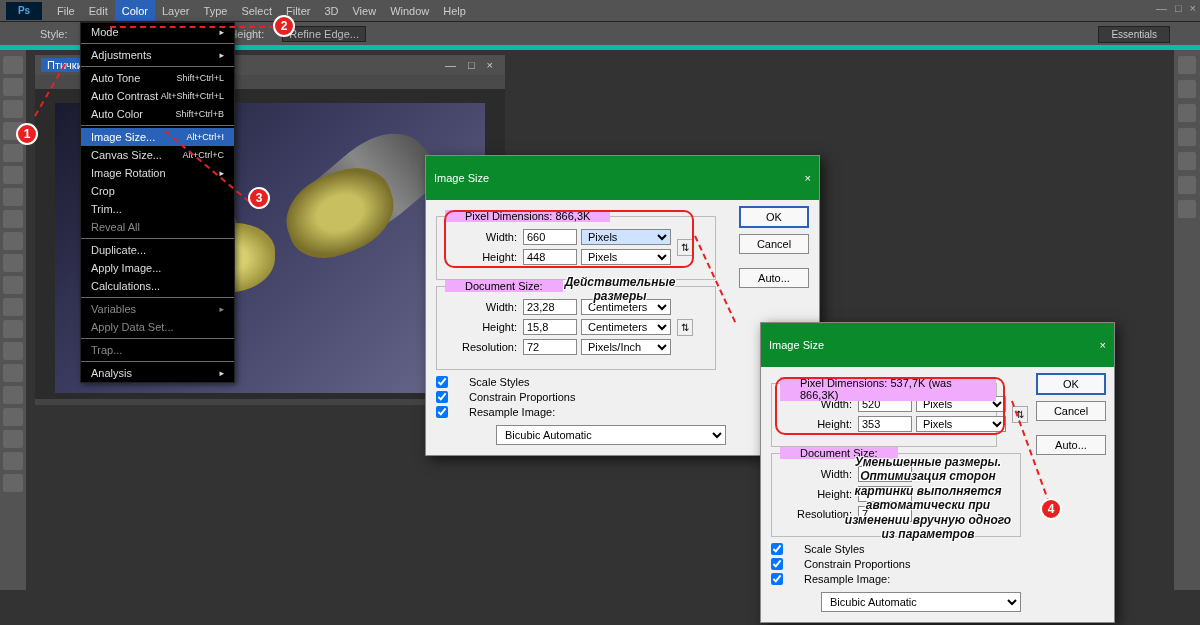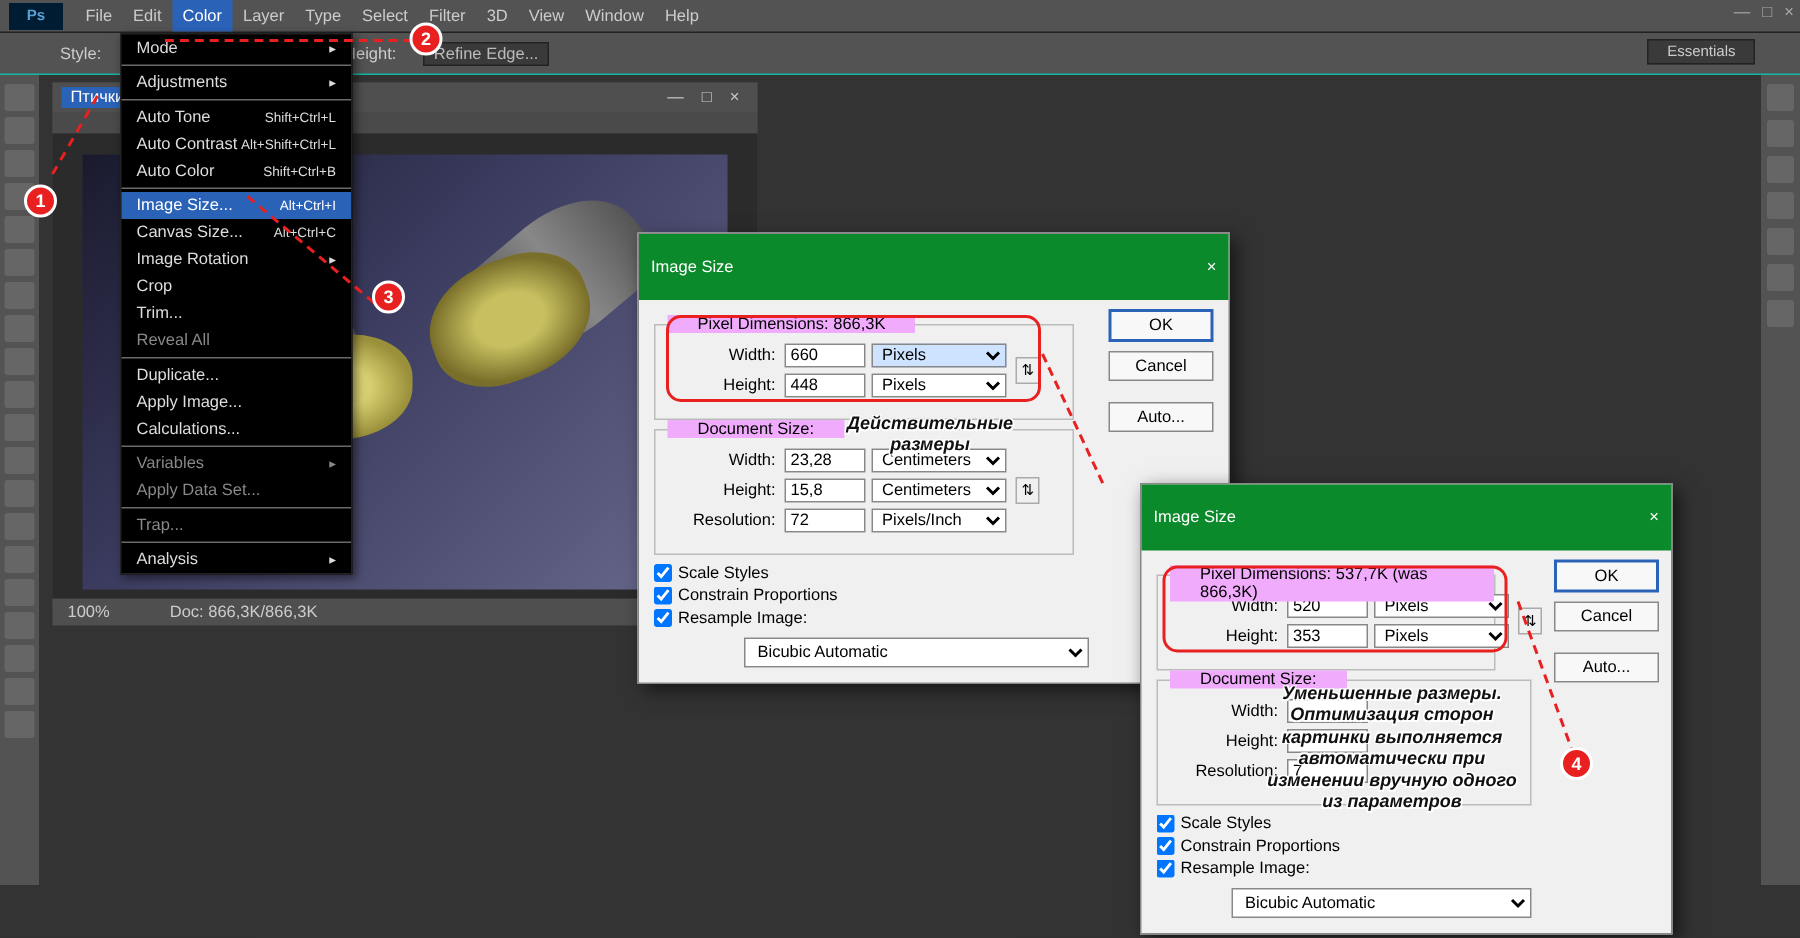--- a/index.html
+++ b/index.html
@@ -8,7 +8,7 @@
 .ps-logo{width:36px;height:18px;background:#001c33;color:#56a2d8;font-weight:bold;display:flex;align-items:center;justify-content:center;margin-right:8px;font-size:10px}
 .menubar span.mi{padding:0 7px;height:100%;display:flex;align-items:center;cursor:pointer}
 .menubar span.mi.open{background:#2a62b8;color:#fff}
-.optbar{background:#535353;height:28px;border-bottom:1px solid #14b8a6;display:flex;align-items:center;padding-left:40px;gap:18px}
+.optbar{background:#535353;height:28px;border-bottom:5px solid #14b8a6;display:flex;align-items:center;padding-left:40px;gap:18px}
 .optbar .sel{background:#3a3a3a;border:1px solid #222;padding:1px 6px;color:#bbb}
 .left-tools{position:absolute;left:0;top:50px;width:26px;background:#535353;height:540px;display:flex;flex-direction:column;gap:4px;padding-top:6px;align-items:center}
 .left-tools div{width:20px;height:18px;background:#666;border-radius:2px}

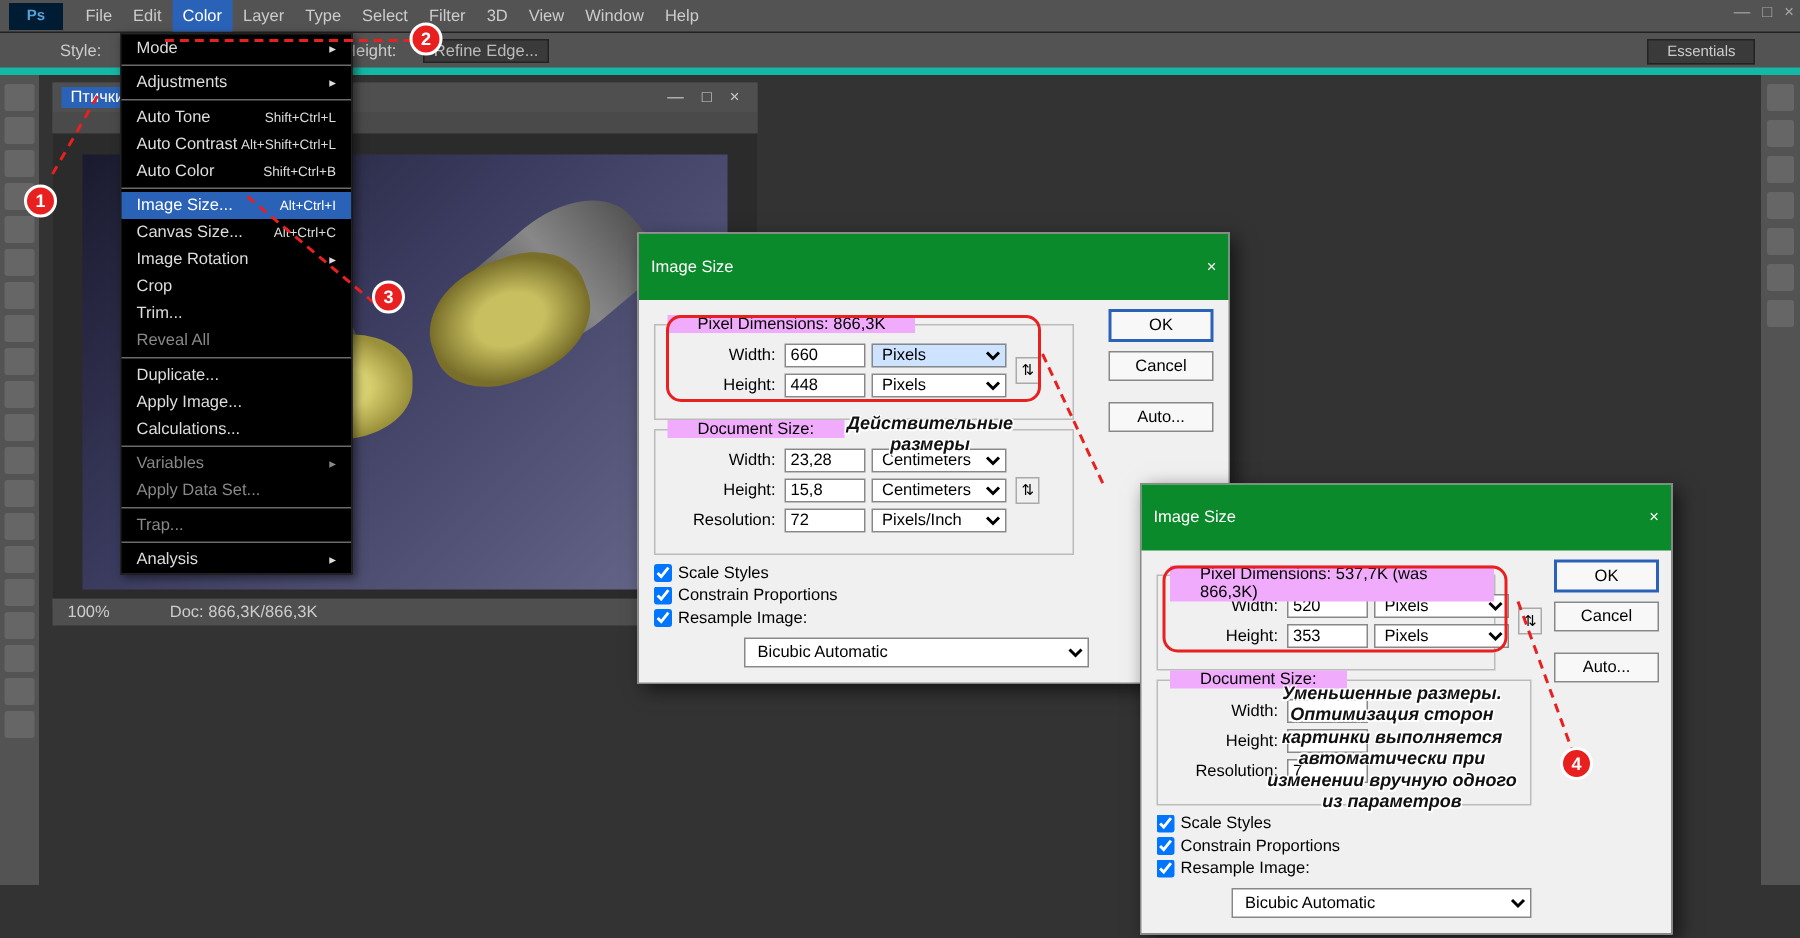--- a/index.html
+++ b/index.html
@@ -45,7 +45,7 @@
 .btn{width:70px;padding:3px 0;border:1px solid #888;background:#f8f8f8;text-align:center;margin-bottom:6px;cursor:pointer}
 .btn.def{border:2px solid #2a62b8}
 .link-ic{border:1px solid #aaa;padding:2px 3px;font-size:10px;margin-left:6px}
-.cb{display:flex;align-items:center;gap:4px;margin:3px 0}
+.cb{display:flex;align-items:center;gap:21px;margin:3px 0}
 .cb input{width:12px;height:12px}
 .resamp{width:230px;border:1px solid #888;background:#fff;padding:2px 4px;margin-top:4px;font-size:11px}
 .hl{border:2px solid #e82020;border-radius:10px;position:absolute;pointer-events:none}

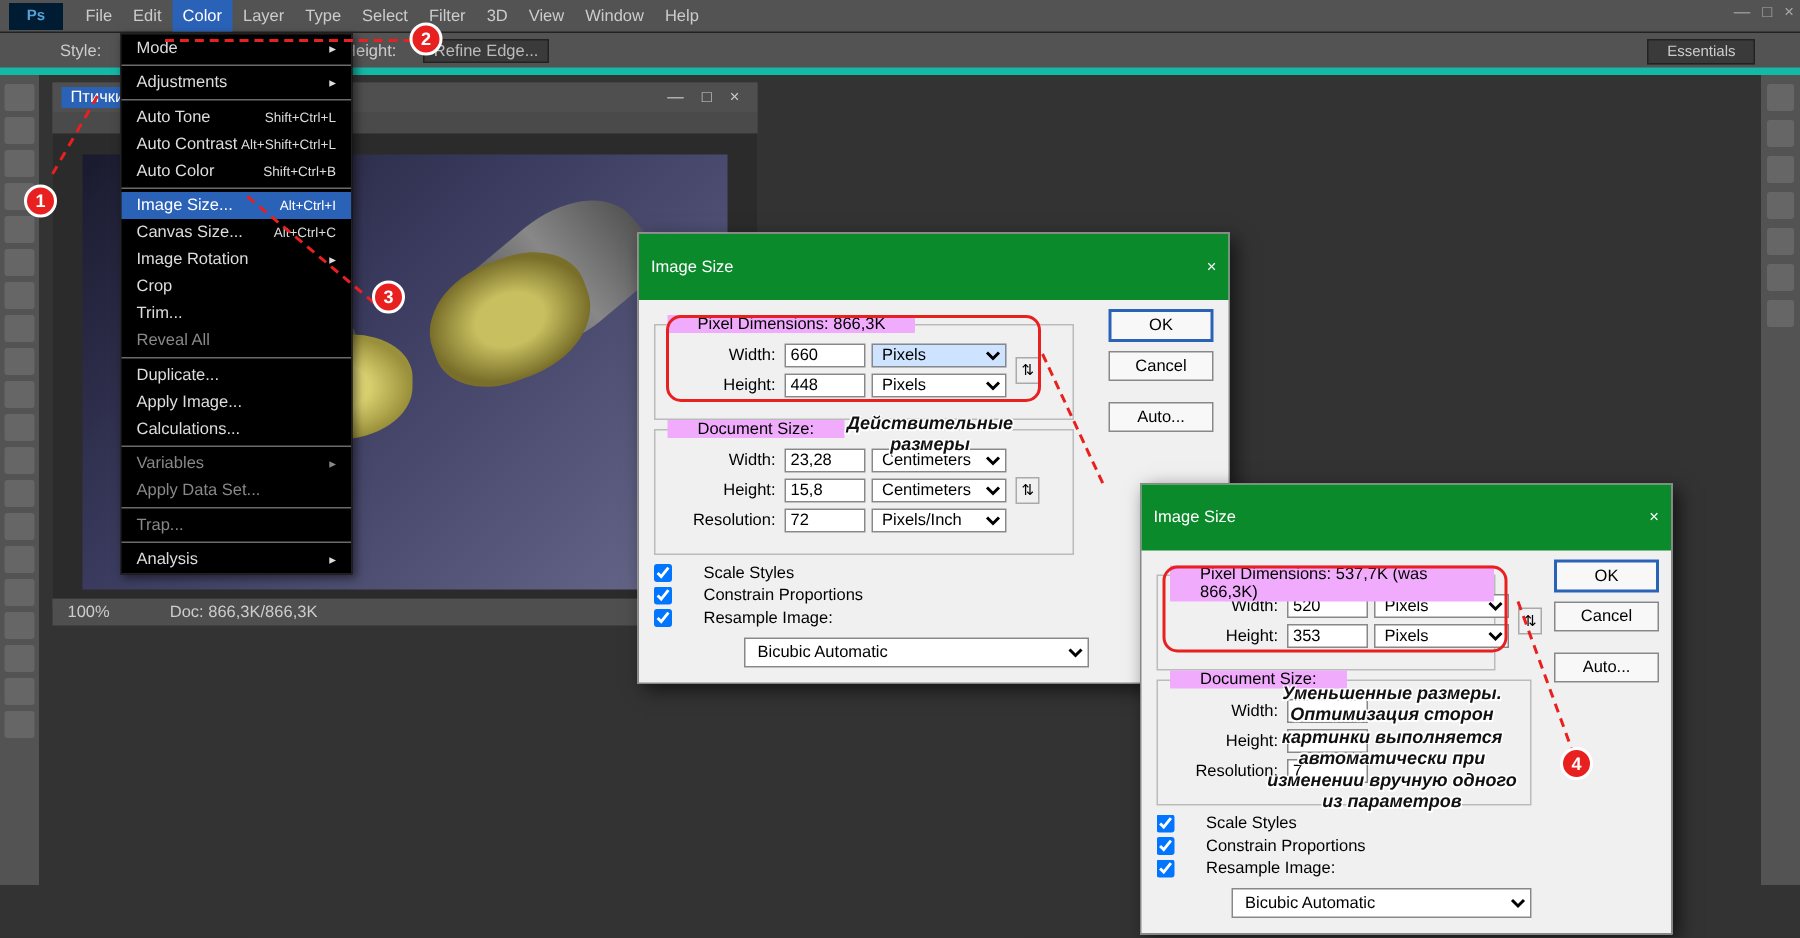--- a/index.html
+++ b/index.html
@@ -134,10 +134,6 @@
         <div class="bird b2"></div>
     </div>
   </div>
-  <div class="doc-stat">
-    <span>100%</span>
-    <span>Doc: 866,3K/866,3K</span>
-  </div>
 </div>
 
 <div class="menu-drop" id="menu-drop">

